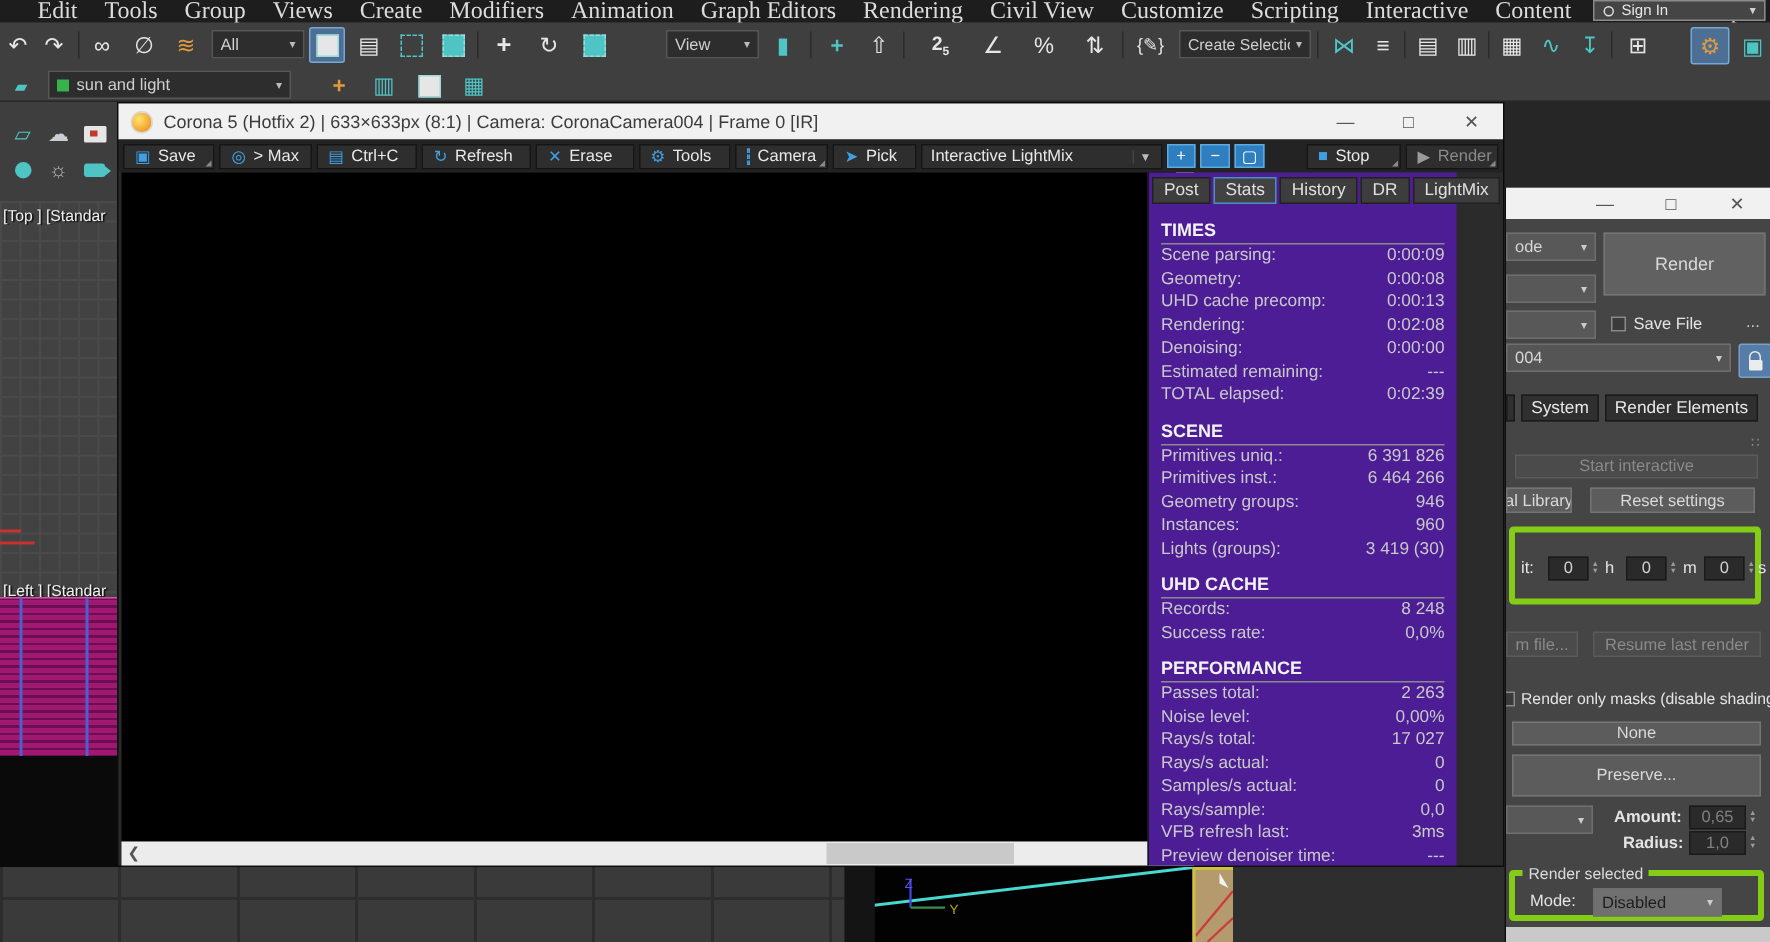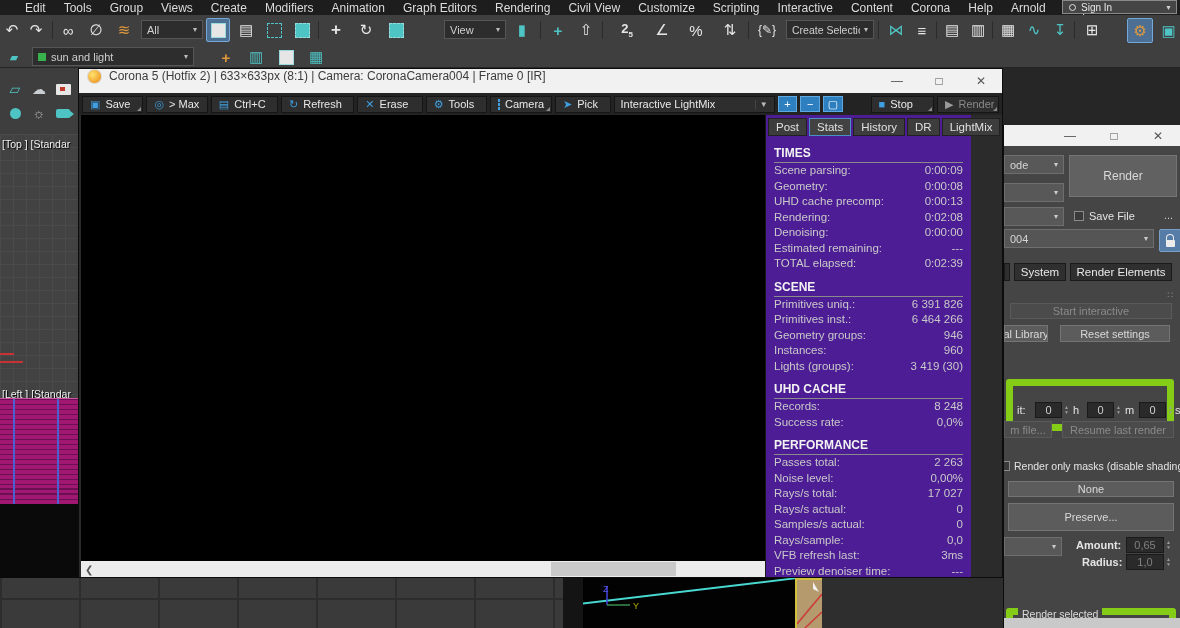--- a/index.html
+++ b/index.html
@@ -9,7 +9,7 @@
 
   
   #menubar{left:0;top:0;width:1180px;height:15px;background:#1d1d1d;display:flex;align-items:center;padding-left:16px;box-sizing:border-box;}
-  .mitem{color:#dcdcdc;font-size:12px;padding:0 9px;white-space:nowrap;cursor:default;}
+  .mitem{color:#dcdcdc;font-size:16px;padding:0 9px;white-space:nowrap;cursor:default;font-family:Liberation Serif, serif;}
   #signin{position:absolute;right:3px;top:0px;width:115px;height:14px;background:#454545;border:1px solid #8a8a8a;display:flex;align-items:center;gap:5px;padding:0 4px;box-sizing:border-box;}
   #signin .head{width:5px;height:5px;border:1px solid #e0e0e0;border-radius:50%;margin-left:2px;}
   #signin .lbl{color:#e6e6e6;font-size:10px;flex:1;}

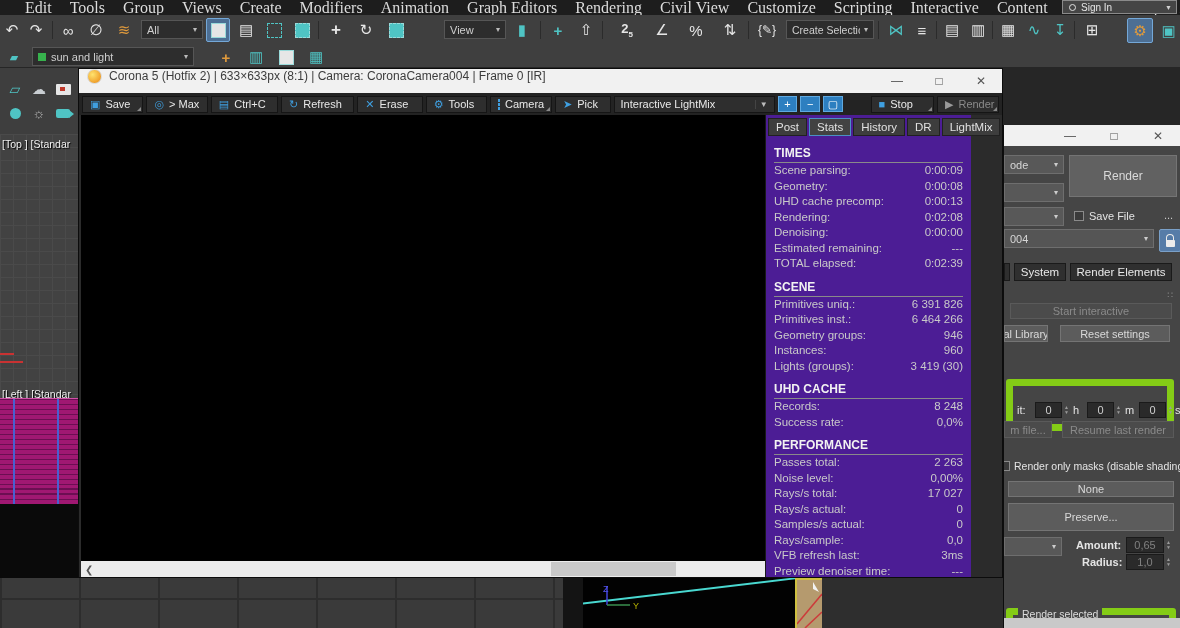--- a/index.html
+++ b/index.html
@@ -56,7 +56,7 @@
 
   
   #vfb{left:78px;top:68px;width:925px;height:510px;background:#2b2b2b;border:1px solid #0c0c0c;box-sizing:border-box;}
-  #vfb-titlebar{position:absolute;left:0;top:0;width:100%;height:24px;background:#f1f1f1;display:flex;align-items:flex-start;gap:7px;padding-left:8px;box-sizing:border-box;}
+  #vfb-titlebar{position:absolute;left:0;top:0;width:100%;height:24px;background:#f1f1f1;display:flex;align-items:center;gap:7px;padding-left:8px;box-sizing:border-box;}
   .corona-logo{width:13px;height:13px;border-radius:50%;background:radial-gradient(circle at 35% 35%,#ffe36e,#f0a12c 70%);border:1px solid #d8d8d8;}
   #vfb-title{color:#3c3c3c;font-size:12px;white-space:nowrap;}
   .winbtns{position:absolute;top:0;right:0;height:24px;display:flex;}

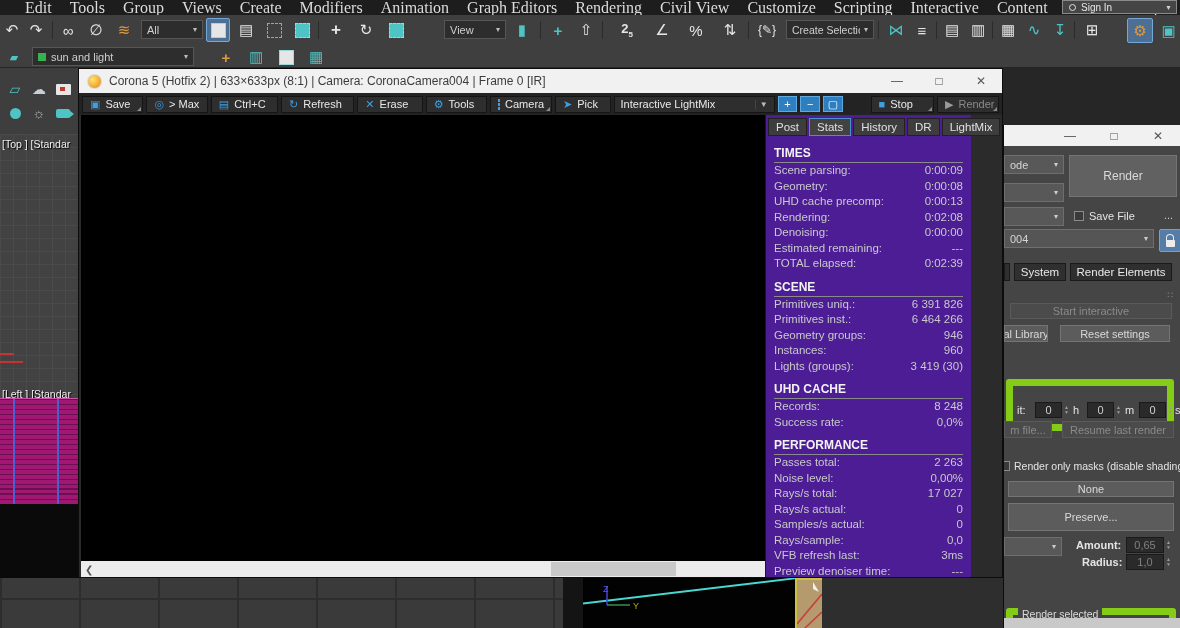--- a/index.html
+++ b/index.html
@@ -103,7 +103,7 @@
   .spinfield{position:absolute;width:27px;height:16px;background:#2a2a2a;border:1px solid #1a1a1a;color:#cfcfcf;font-size:11px;display:flex;align-items:center;justify-content:center;box-sizing:border-box;}
   .spinfield.gray{color:#808080;}
   .spinarrows{position:absolute;width:9px;height:16px;display:flex;flex-direction:column;align-items:center;justify-content:center;color:#9a9a9a;font-size:5px;line-height:5px;}
-  .groupbox{position:absolute;border:7px solid #84cc16;border-radius:3px;box-sizing:border-box;margin-top:28px;}
+  .groupbox{position:absolute;border:4px solid #84cc16;border-radius:3px;box-sizing:border-box;}
   .grouplegend{position:absolute;top:-7px;left:5px;background:#454545;padding:0 4px;color:#dcdcdc;font-size:10.5px;}
   #rs-bottomstrip{position:absolute;left:0;top:493px;width:100%;height:10px;background:#c9c9c9;}
   #rs-grip{position:absolute;right:6px;top:165px;color:#8a8a8a;font-size:9px;letter-spacing:1px;}

